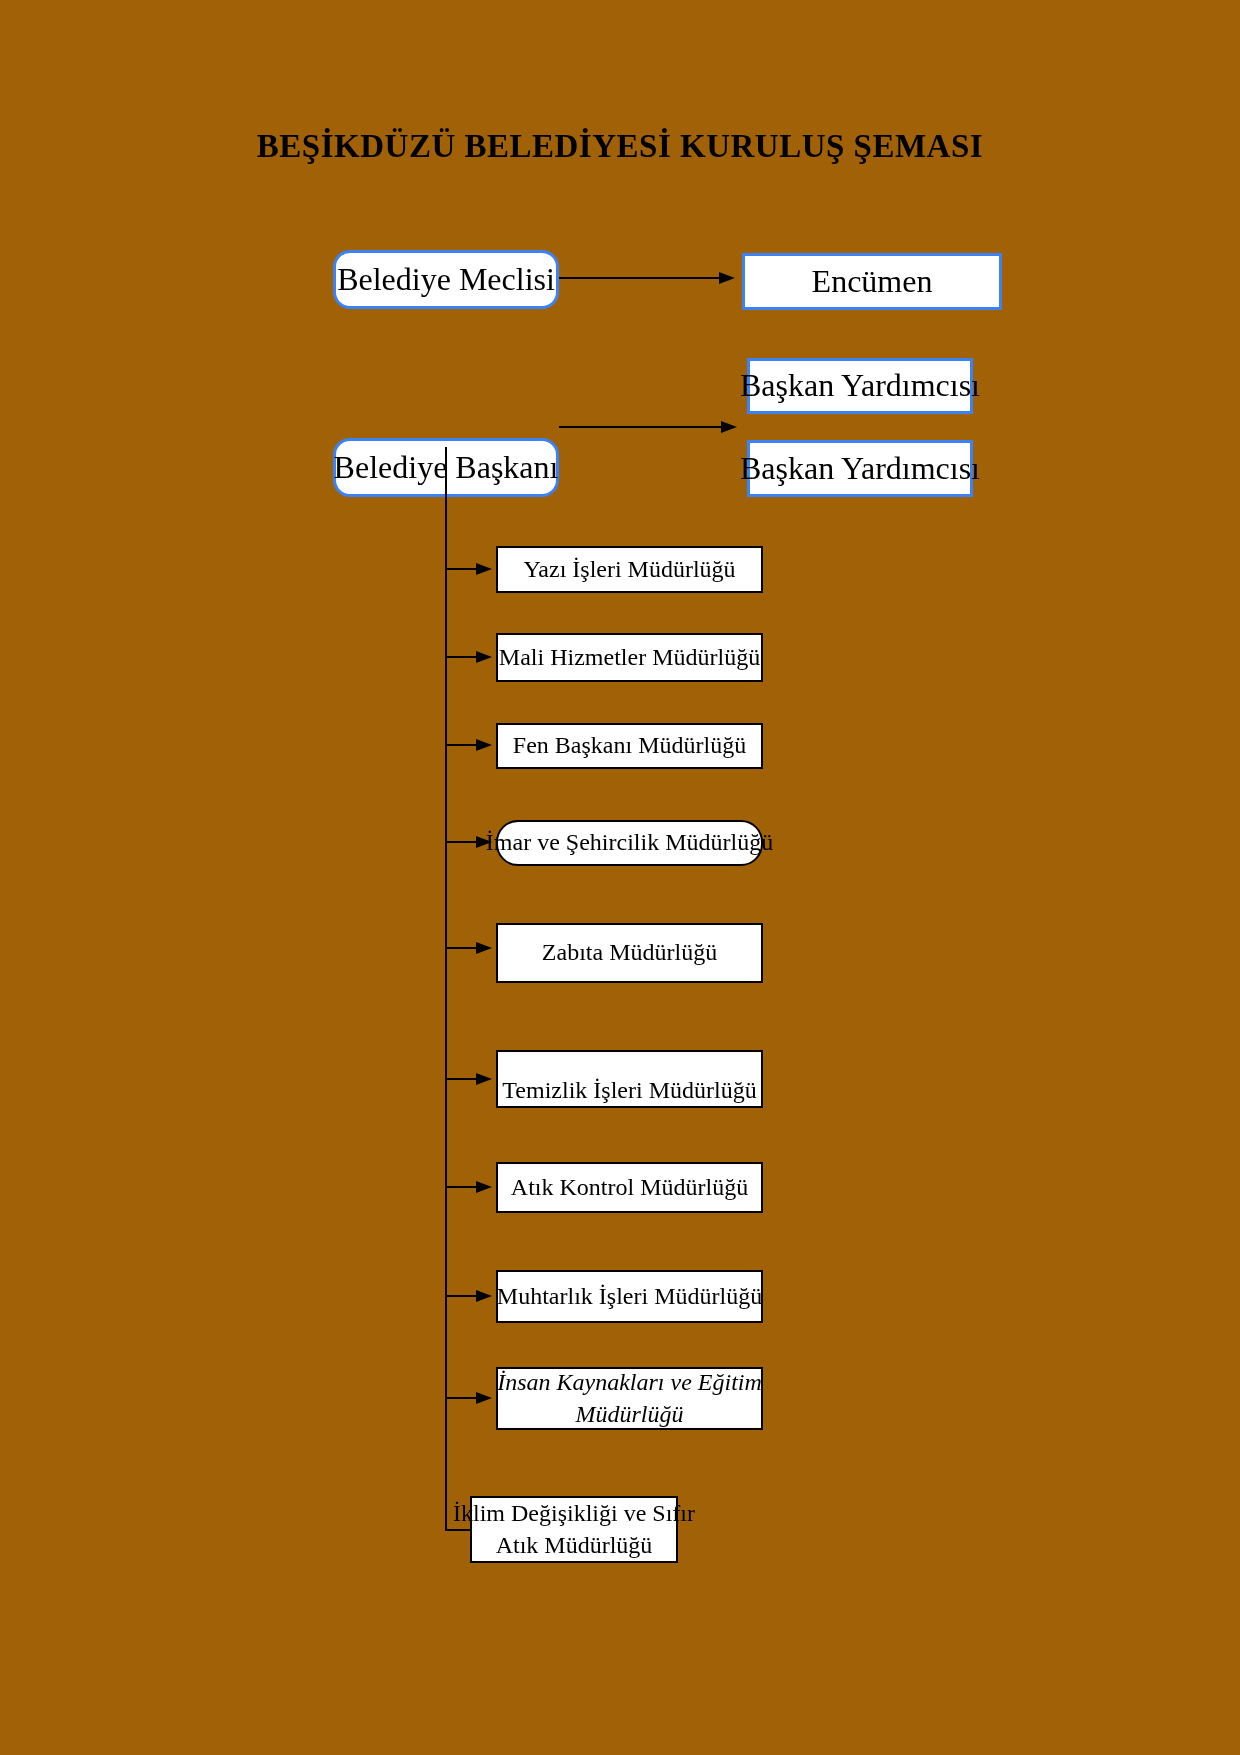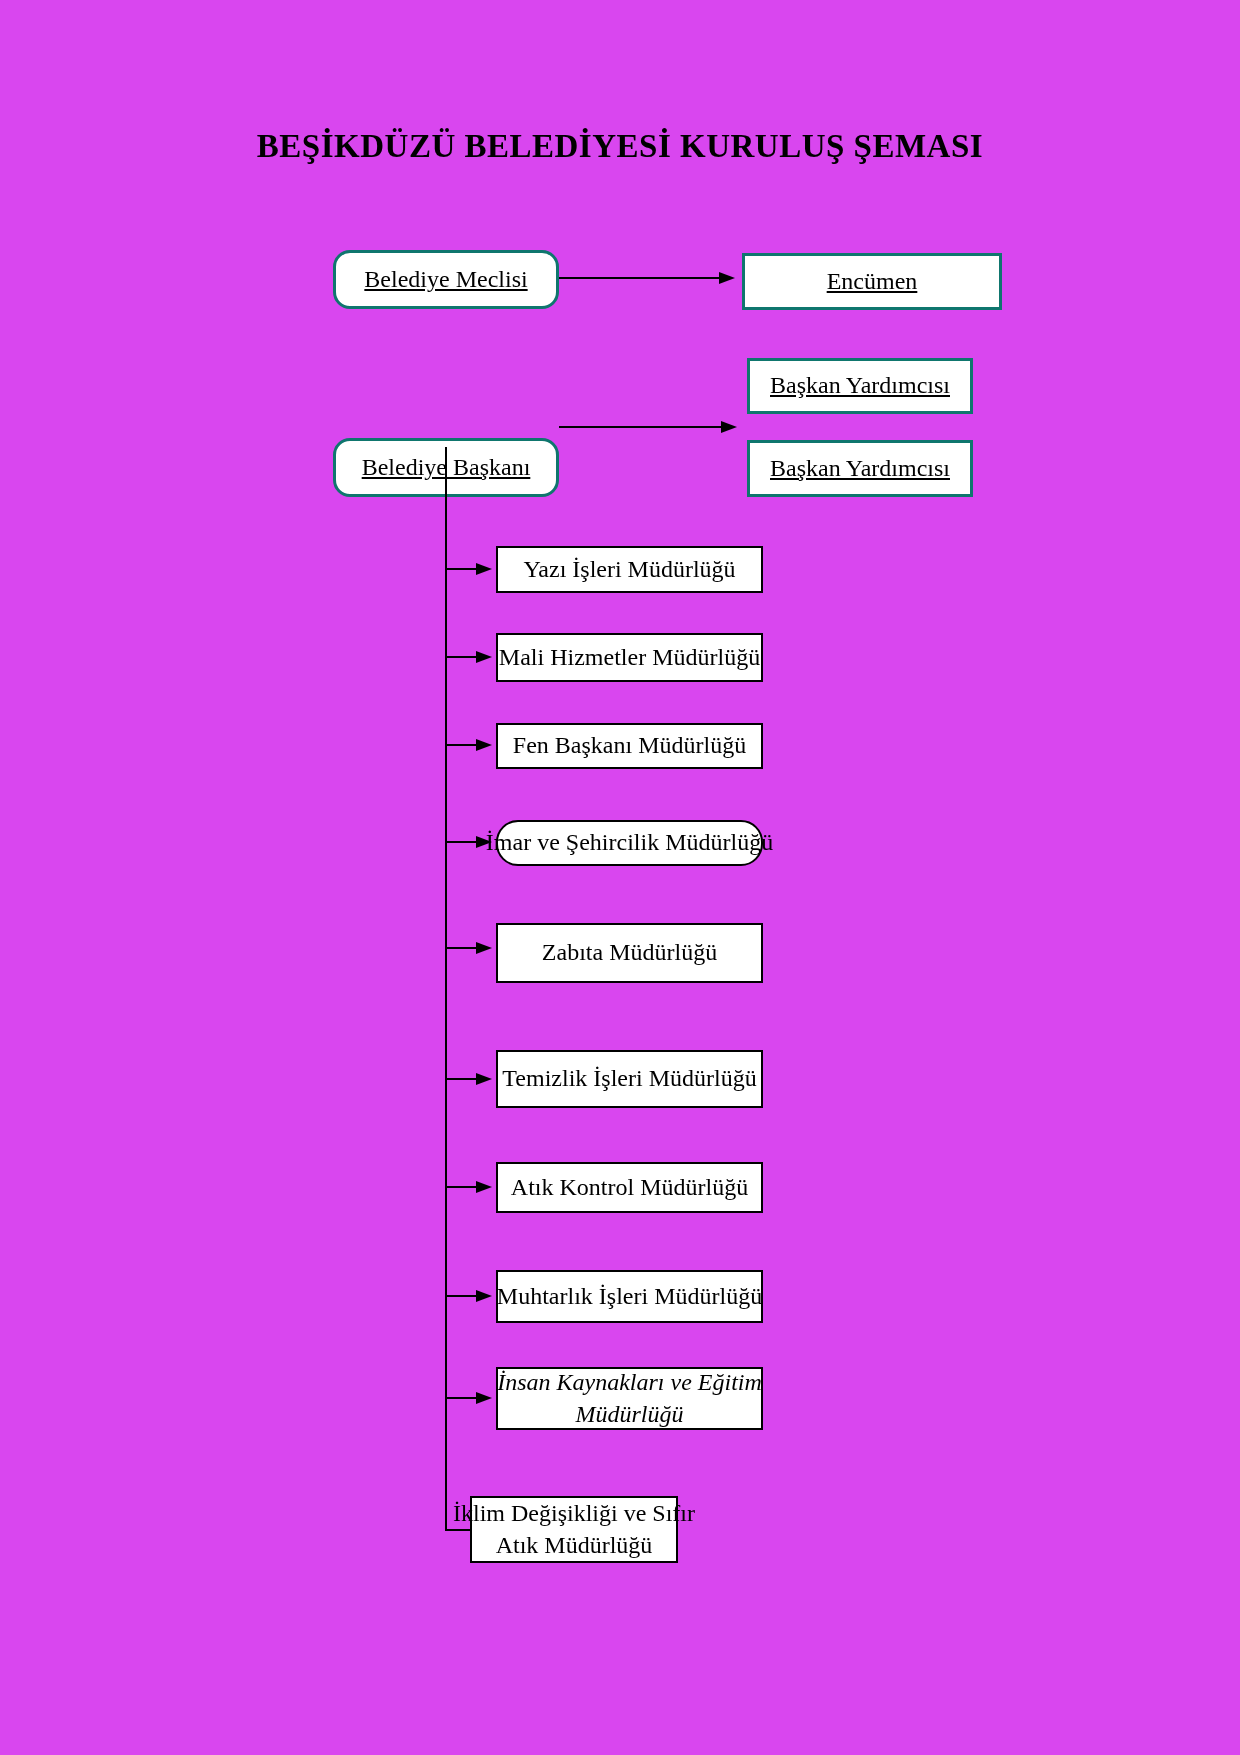--- a/index.html
+++ b/index.html
@@ -7,7 +7,7 @@
     position: relative;
     width: 1240px;
     height: 1755px;
-    background: #d946ef;
+    background: #a16207;
     font-family: "Liberation Serif", "DejaVu Serif", serif;
     color: #000000;
     overflow: hidden;

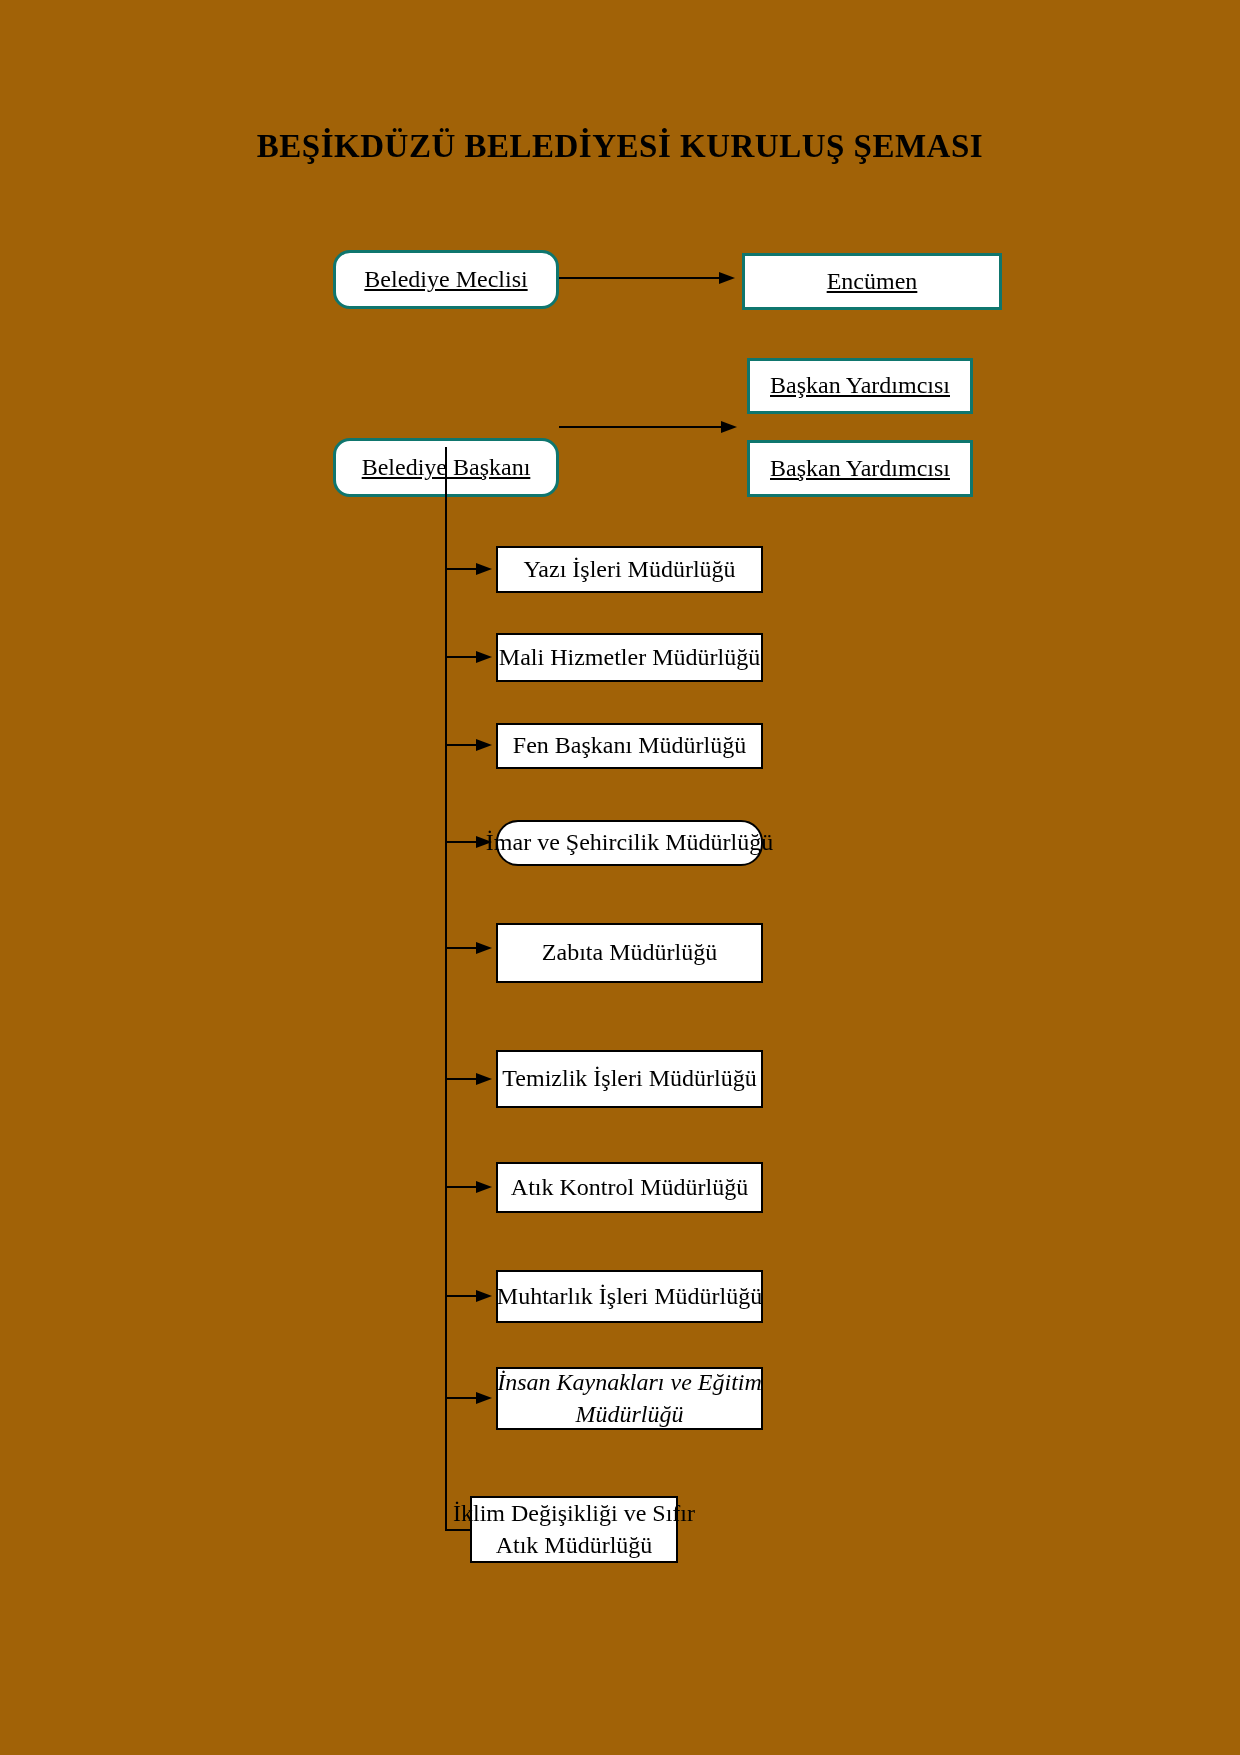--- a/index.html
+++ b/index.html
@@ -32,7 +32,7 @@
     justify-content: center;
     text-align: center;
   }
-  .top-node { border: 3px solid #0f766e; font-size: 24px; text-decoration: underline; }
+  .top-node { border: 3px solid #3b82f6; font-size: 32px; }
   .rounded  { border-radius: 17px; }
   .unit {
     border: 2px solid #000;

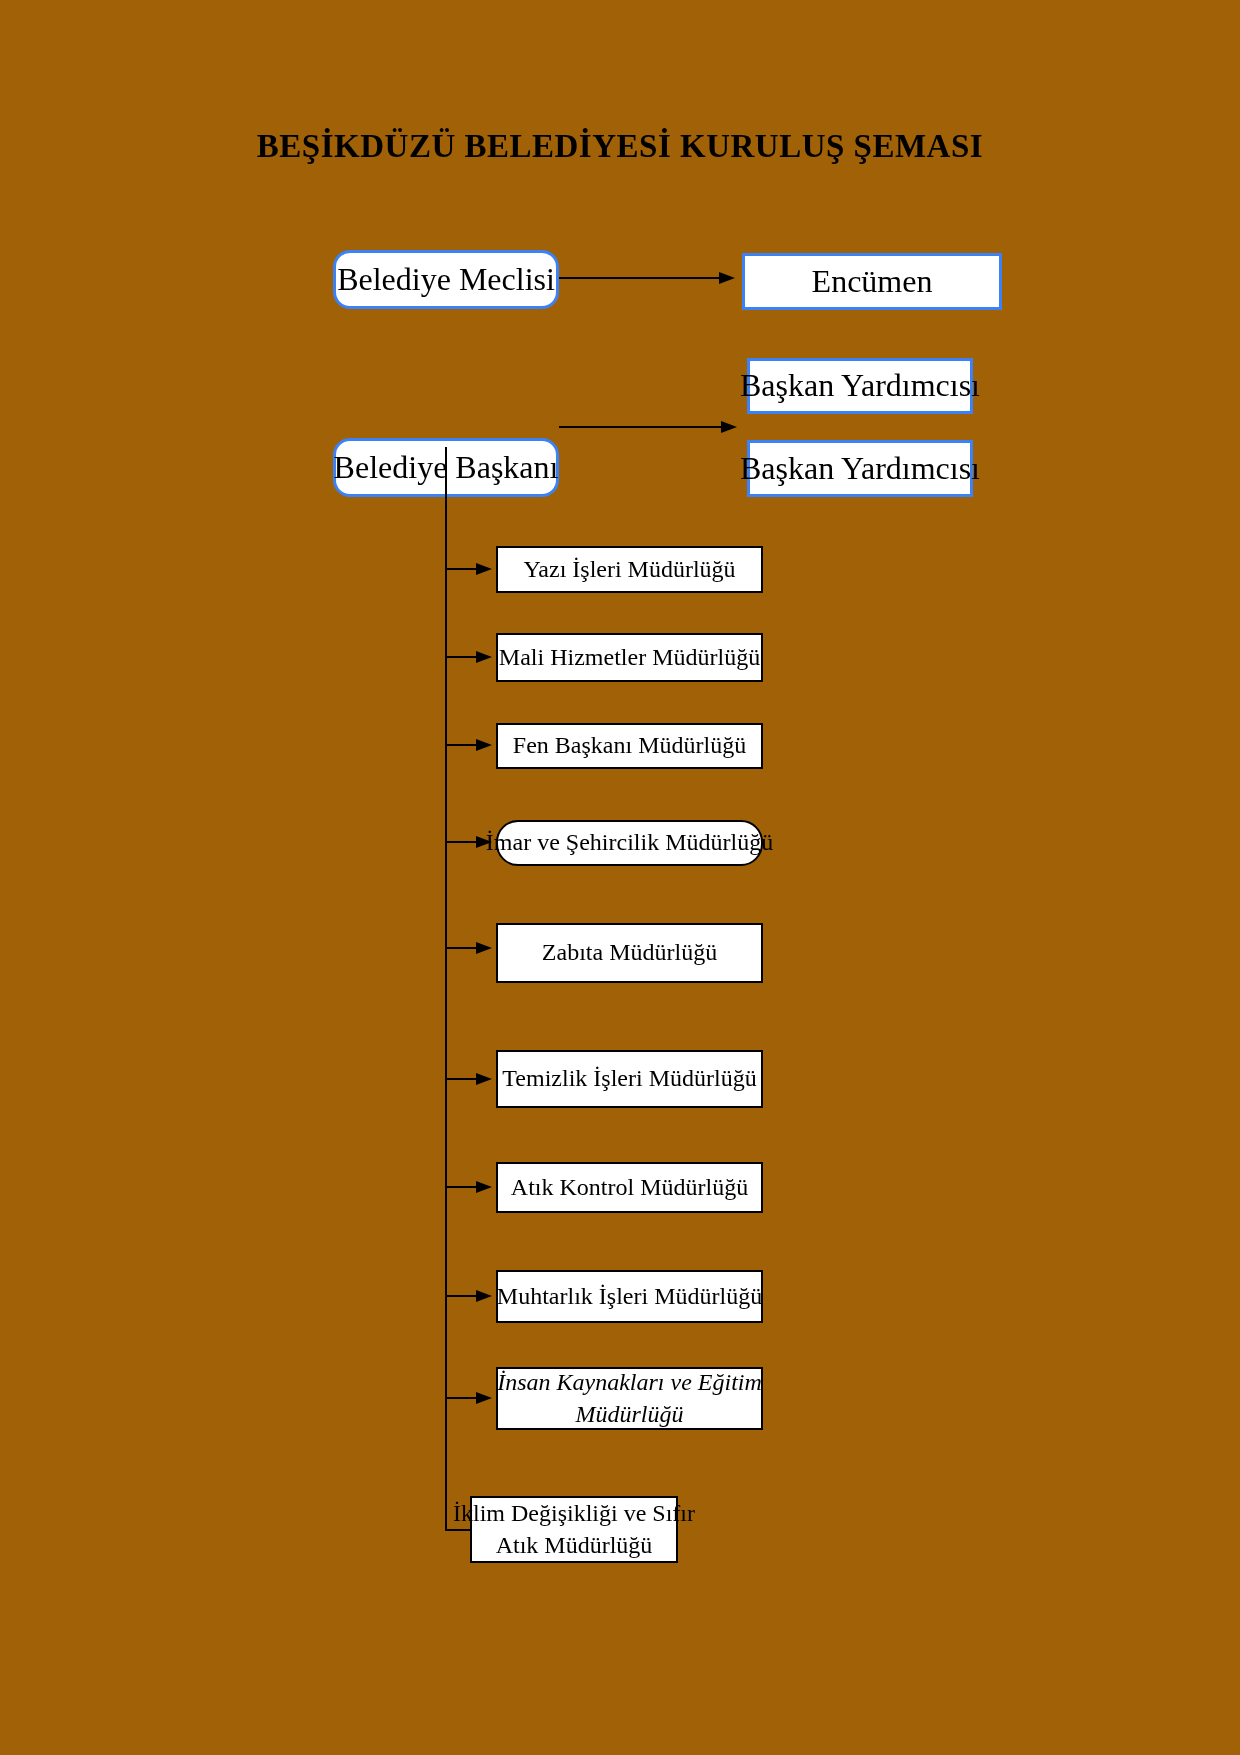--- a/index.html
+++ b/index.html
@@ -127,7 +127,7 @@
     <span class="ln">Zabıta Müdürlüğü</span>
   </div>
 
-  <div class="node unit" style="top:1050px; height:58px;">
+  <div class="node unit" style="top:1050px; height:58px;justify-content:flex-end;">
     <span class="ln">Temizlik İşleri Müdürlüğü</span>
   </div>
 

